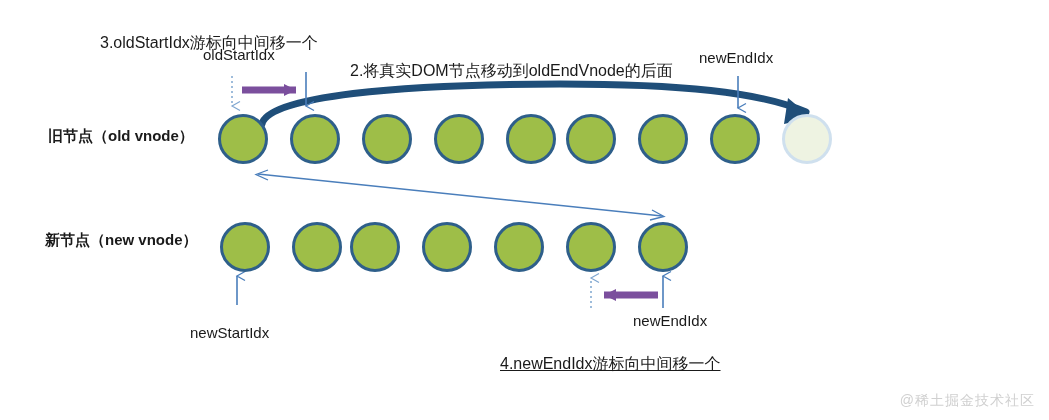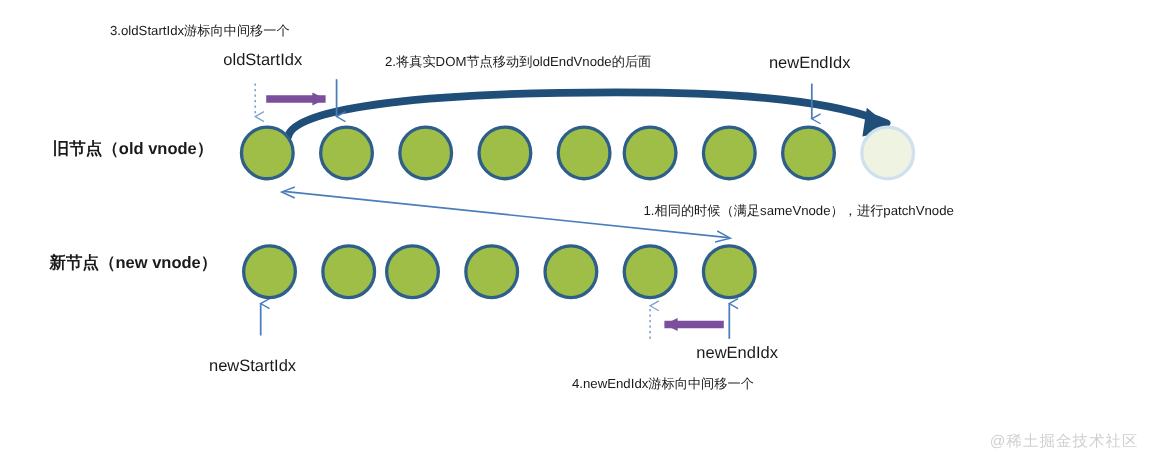--- a/index.html
+++ b/index.html
@@ -33,7 +33,8 @@
     line-height: 1.1;
   }
   .lbl-cn {
-    font-size: 12px;
+    font-size: 16px;
+    margin-top: 12px;
   }
   .lbl-idx {
     font-size: 15px;

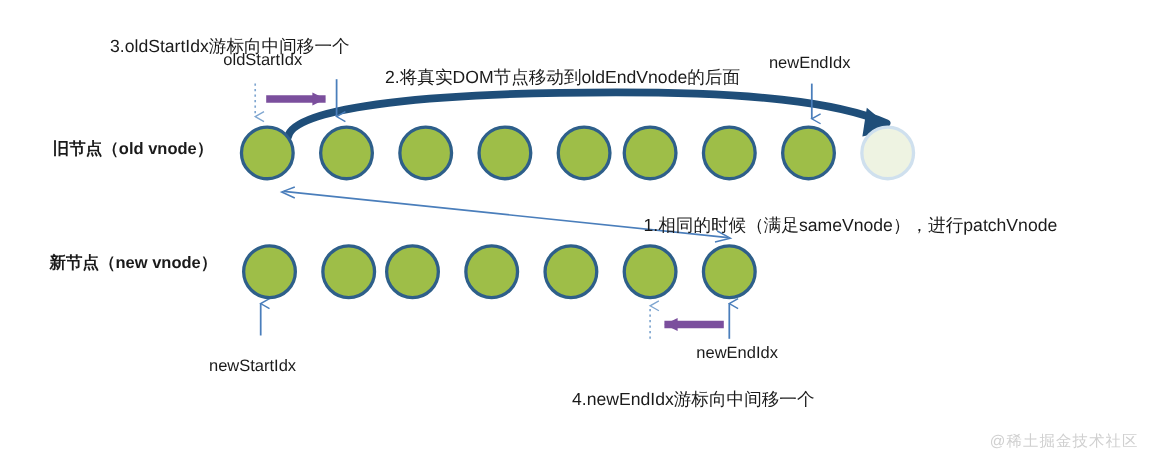--- a/index.html
+++ b/index.html
@@ -158,7 +158,6 @@
 
   <div class="lbl lbl-row" style="left:45px; top:232px;">新节点（new vnode）</div>
 
-  <div class="lbl lbl-cn" style="left:585px; top:185px;">1.相同的时候（满足sameVnode），进行patchVnode</div>
 
   <div class="lbl lbl-idx" style="left:190px; top:325px;">newStartIdx</div>
 

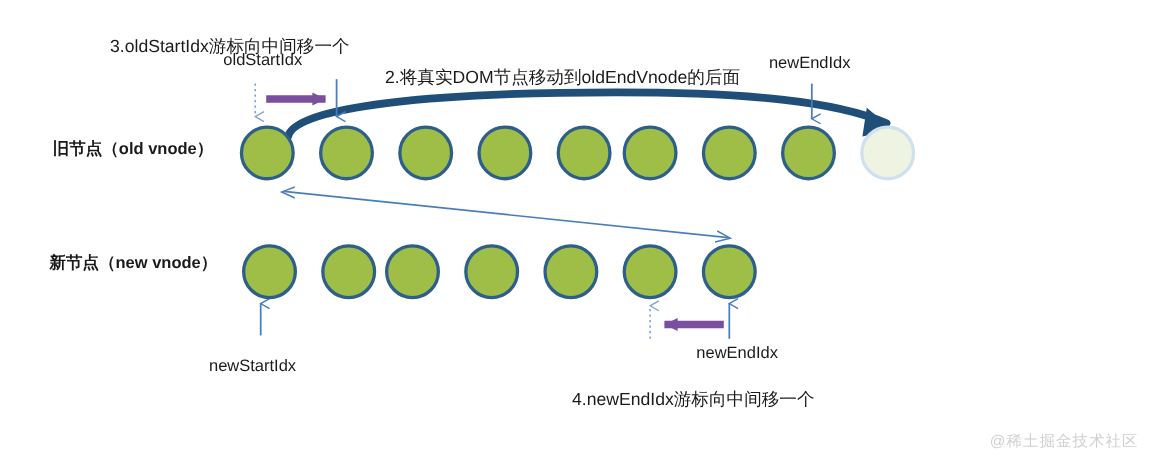--- a/index.html
+++ b/index.html
@@ -163,7 +163,7 @@
 
   <div class="lbl lbl-idx" style="left:633px; top:313px;">newEndIdx</div>
 
-  <div class="lbl lbl-cn" style="left:520px; top:343px;">4.newEndIdx游标向中间移一个</div>
+  <div class="lbl lbl-cn" style="left:500px; top:343px;text-decoration:underline;">4.newEndIdx游标向中间移一个</div>
 
   <div class="watermark">@稀土掘金技术社区</div>
 

